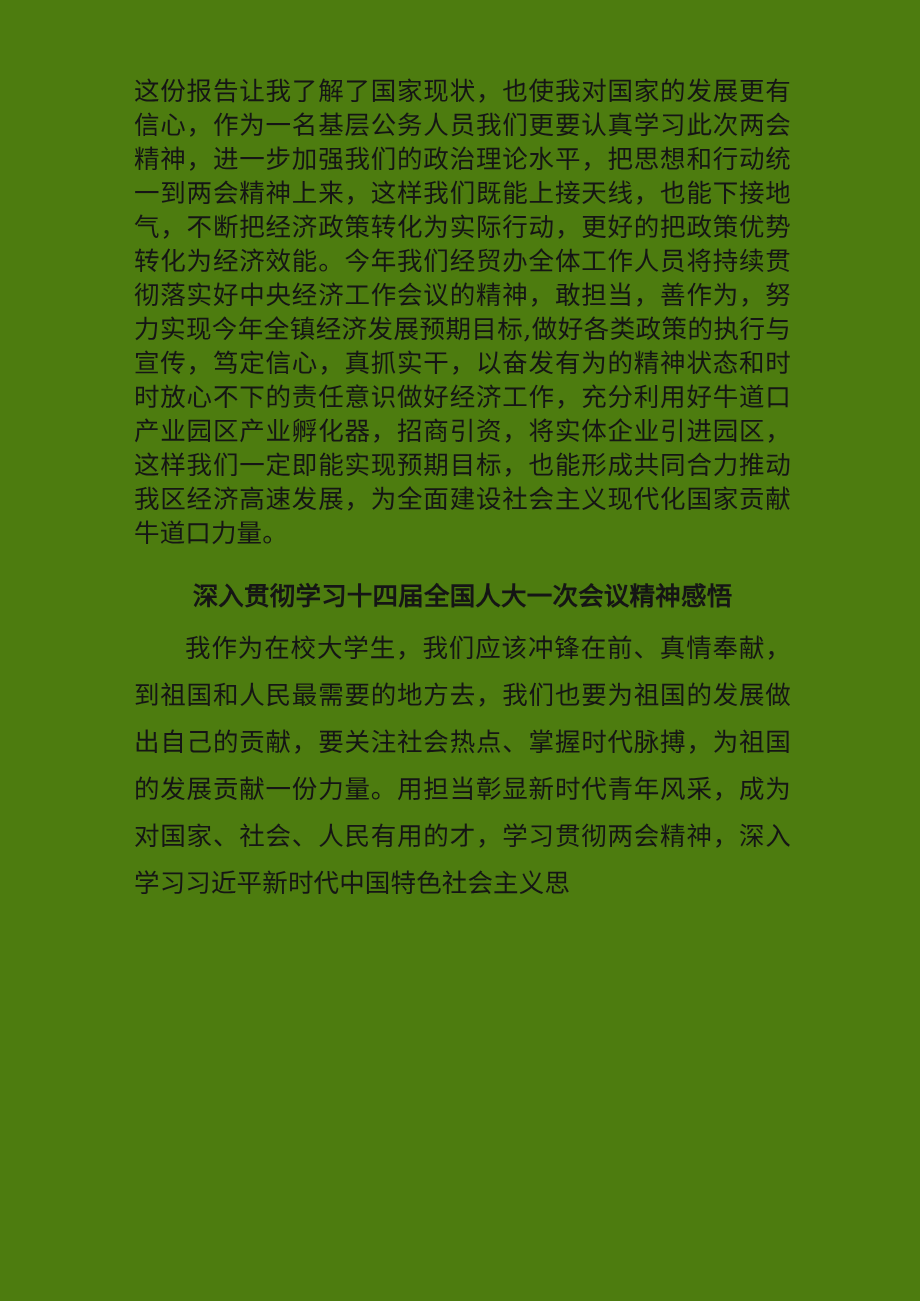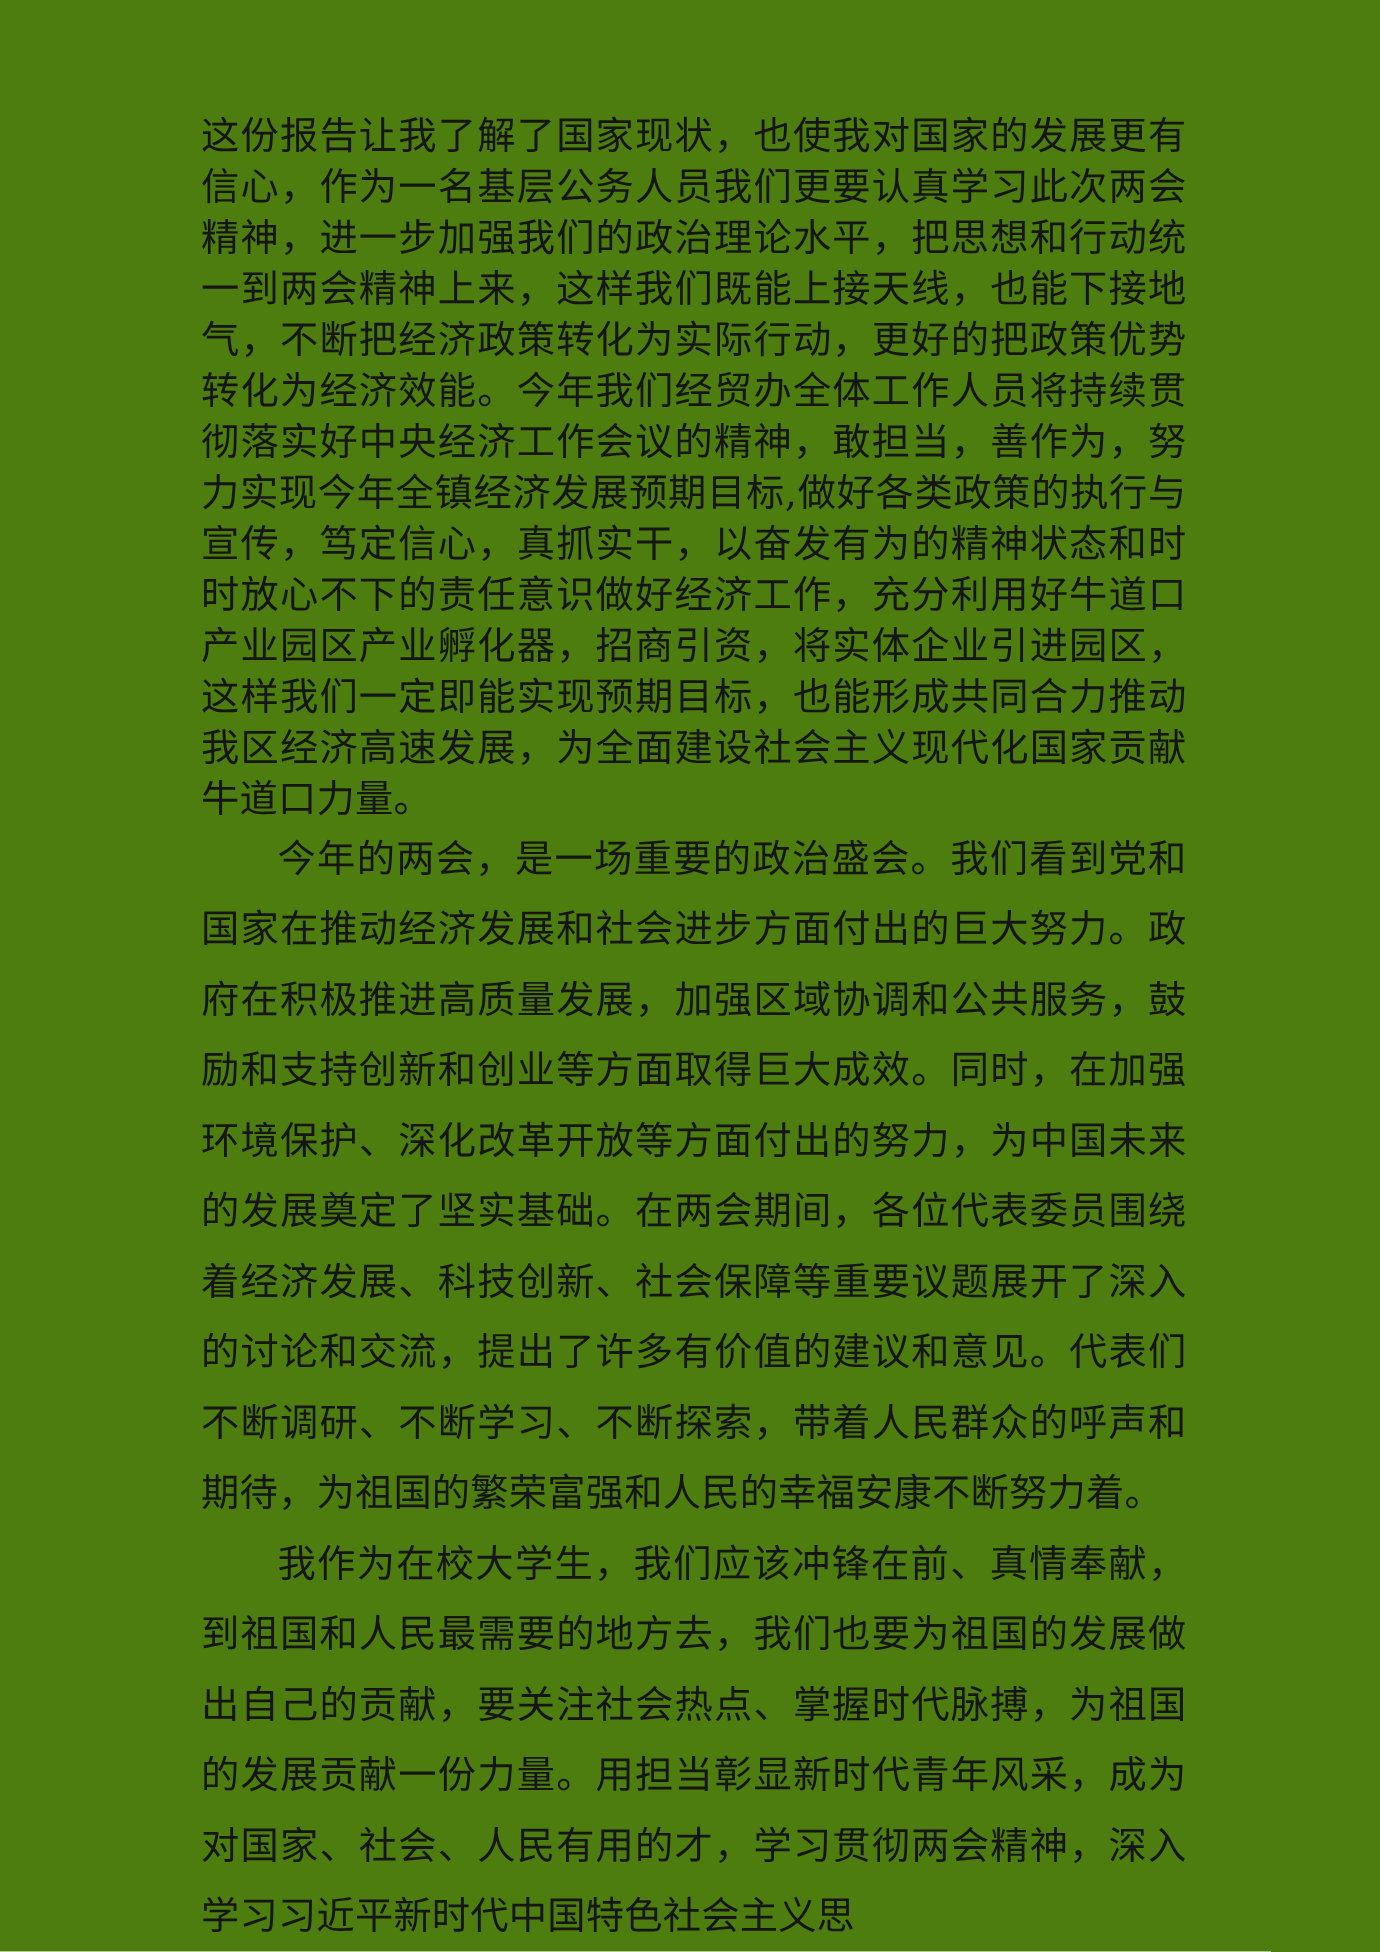--- a/index.html
+++ b/index.html
@@ -72,6 +72,7 @@
       <p>这份报告让我了解了国家现状，也使我对国家的发展更有信心，作为一名基层公务人员我们更要认真学习此次两会精神，进一步加强我们的政治理论水平，把思想和行动统一到两会精神上来，这样我们既能上接天线，也能下接地气，不断把经济政策转化为实际行动，更好的把政策优势转化为经济效能。今年我们经贸办全体工作人员将持续贯彻落实好中央经济工作会议的精神，敢担当，善作为，努力实现今年全镇经济发展预期目标,做好各类政策的执行与宣传，笃定信心，真抓实干，以奋发有为的精神状态和时时放心不下的责任意识做好经济工作，充分利用好牛道口产业园区产业孵化器，招商引资，将实体企业引进园区，这样我们一定即能实现预期目标，也能形成共同合力推动我区经济高速发展，为全面建设社会主义现代化国家贡献牛道口力量。</p>
     </div>
 
+    <h2 class="doc-heading">深入贯彻学习十四届全国人大一次会议精神感悟</h2>
 
     <div class="sec-loose">
       <p>今年的两会，是一场重要的政治盛会。我们看到党和国家在推动经济发展和社会进步方面付出的巨大努力。政府在积极推进高质量发展，加强区域协调和公共服务，鼓励和支持创新和创业等方面取得巨大成效。同时，在加强环境保护、深化改革开放等方面付出的努力，为中国未来的发展奠定了坚实基础。在两会期间，各位代表委员围绕着经济发展、科技创新、社会保障等重要议题展开了深入的讨论和交流，提出了许多有价值的建议和意见。代表们不断调研、不断学习、不断探索，带着人民群众的呼声和期待，为祖国的繁荣富强和人民的幸福安康不断努力着。</p>

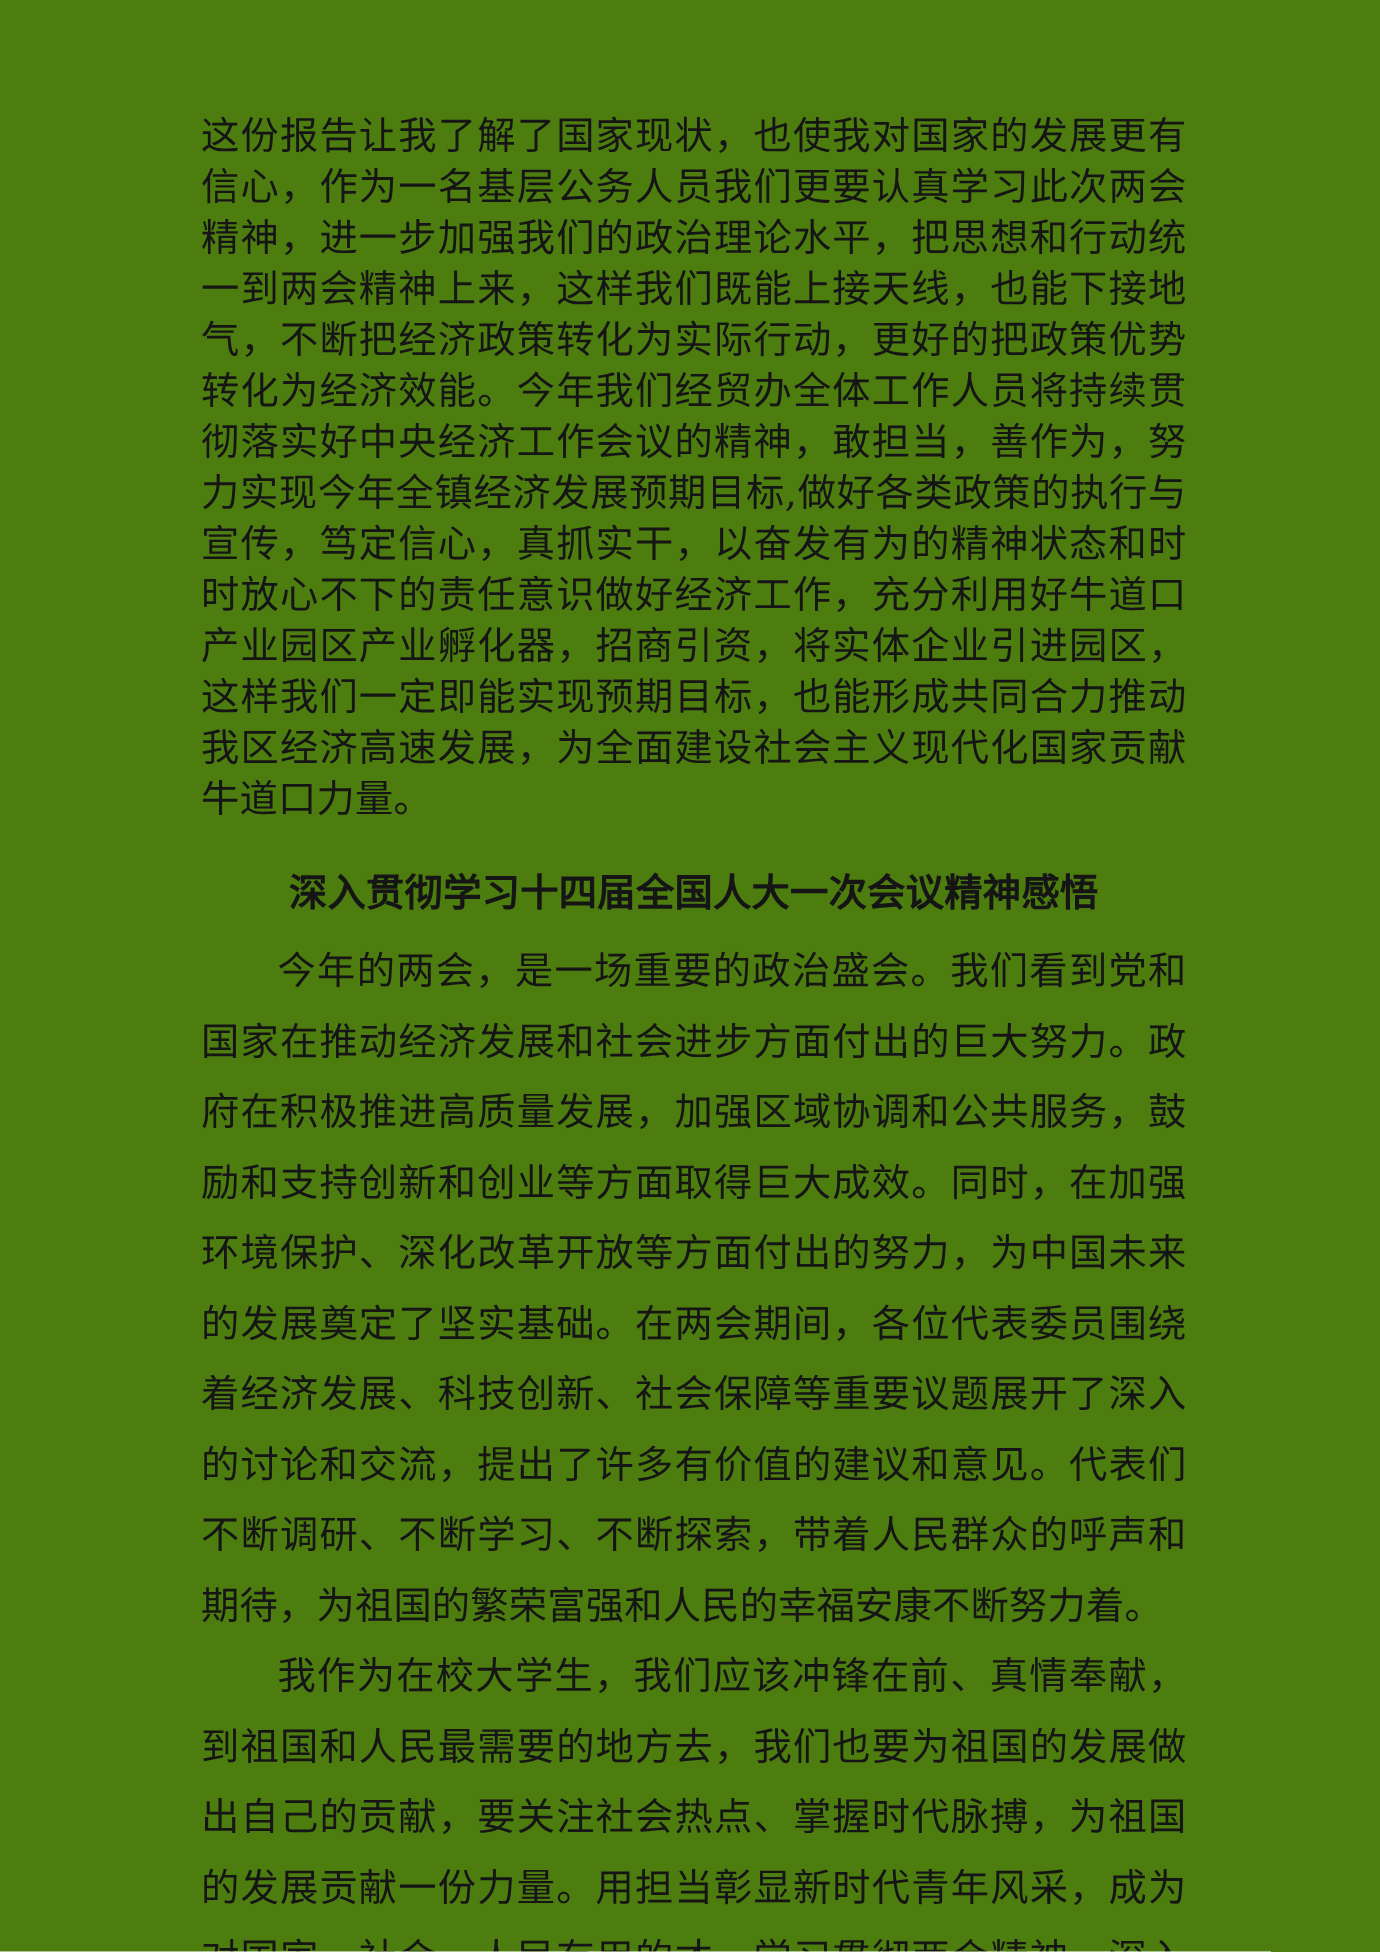--- a/index.html
+++ b/index.html
@@ -75,7 +75,6 @@
     <h2 class="doc-heading">深入贯彻学习十四届全国人大一次会议精神感悟</h2>
 
     <div class="sec-loose">
-      <p>今年的两会，是一场重要的政治盛会。我们看到党和国家在推动经济发展和社会进步方面付出的巨大努力。政府在积极推进高质量发展，加强区域协调和公共服务，鼓励和支持创新和创业等方面取得巨大成效。同时，在加强环境保护、深化改革开放等方面付出的努力，为中国未来的发展奠定了坚实基础。在两会期间，各位代表委员围绕着经济发展、科技创新、社会保障等重要议题展开了深入的讨论和交流，提出了许多有价值的建议和意见。代表们不断调研、不断学习、不断探索，带着人民群众的呼声和期待，为祖国的繁荣富强和人民的幸福安康不断努力着。</p>
       <p>我作为在校大学生，我们应该冲锋在前、真情奉献，到祖国和人民最需要的地方去，我们也要为祖国的发展做出自己的贡献，要关注社会热点、掌握时代脉搏，为祖国的发展贡献一份力量。用担当彰显新时代青年风采，成为对国家、社会、人民有用的才，学习贯彻两会精神，深入学习习近平新时代中国特色社会主义思</p>
     </div>
 

